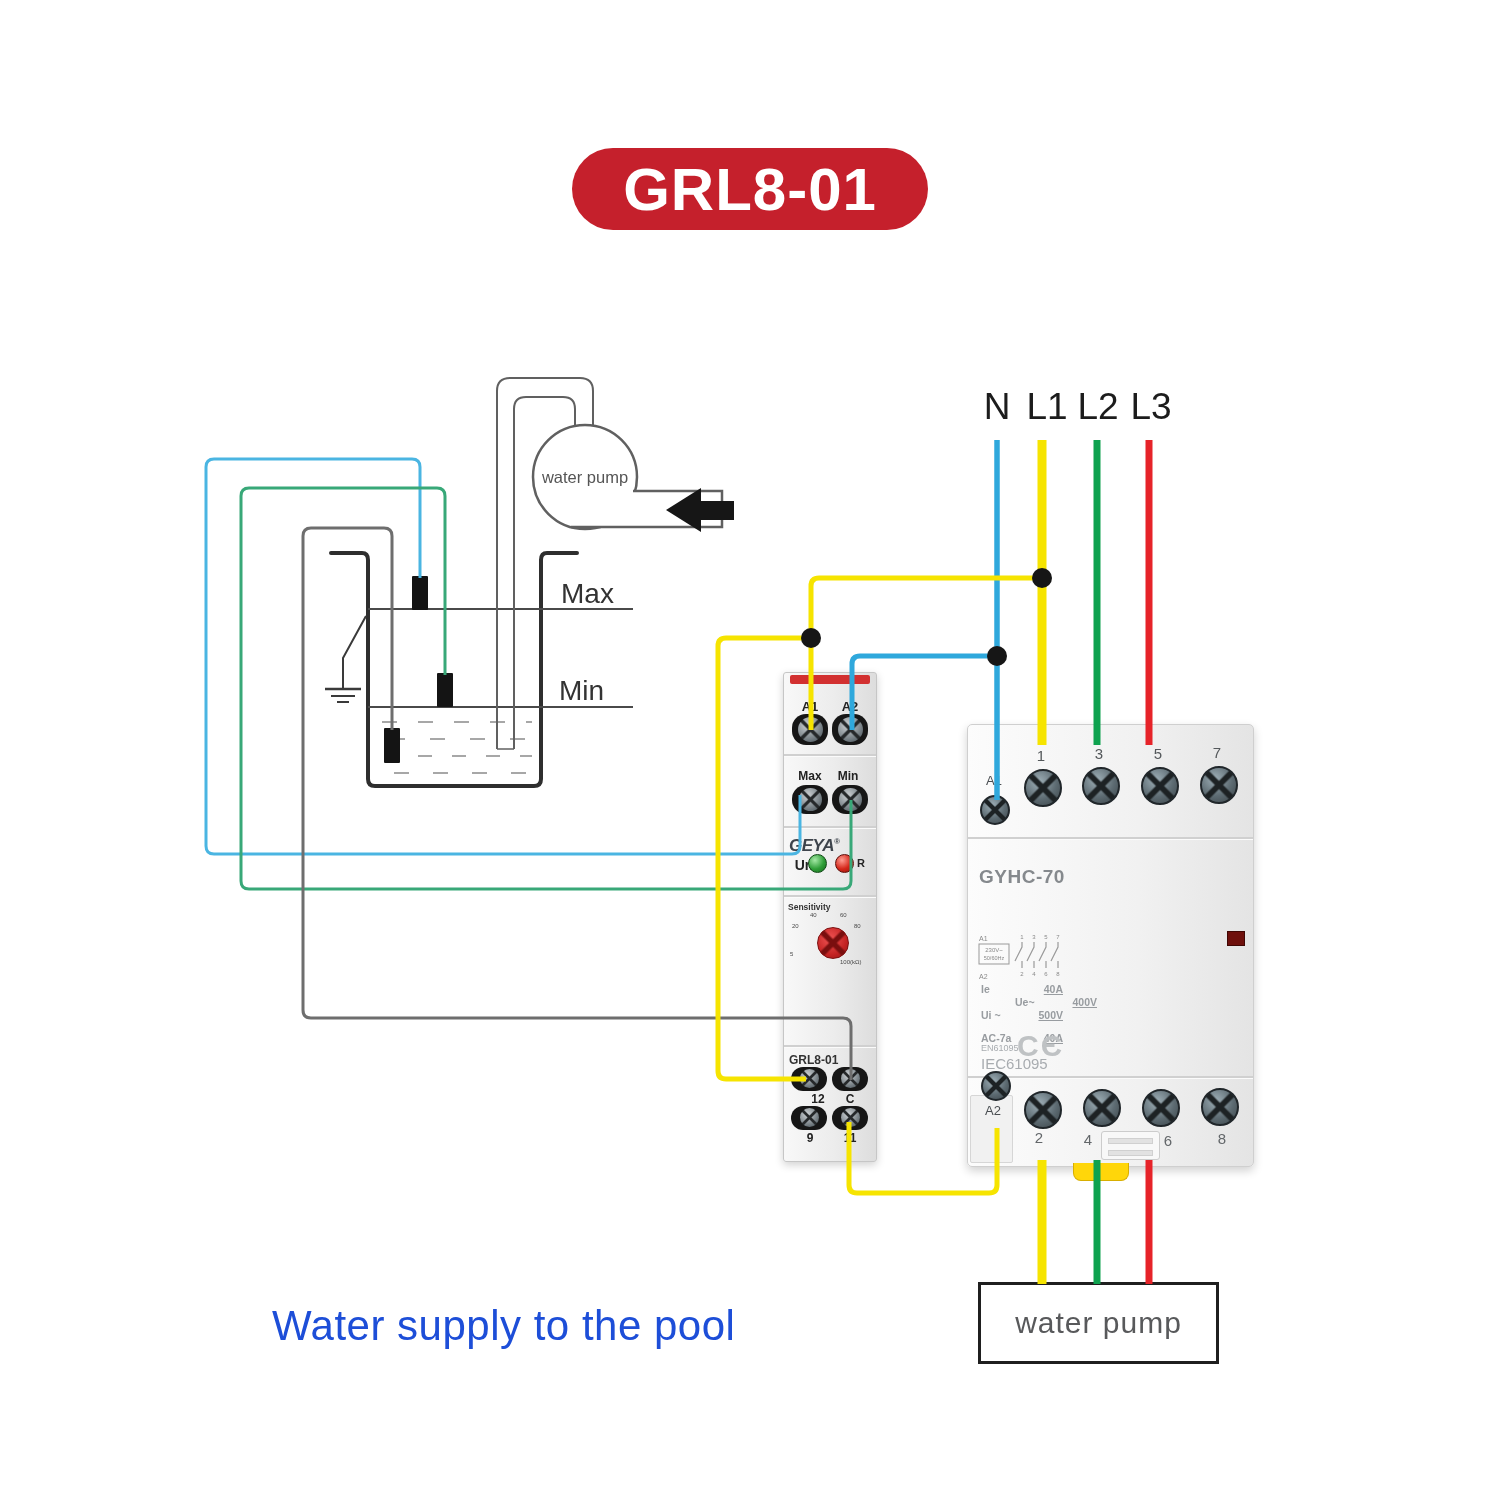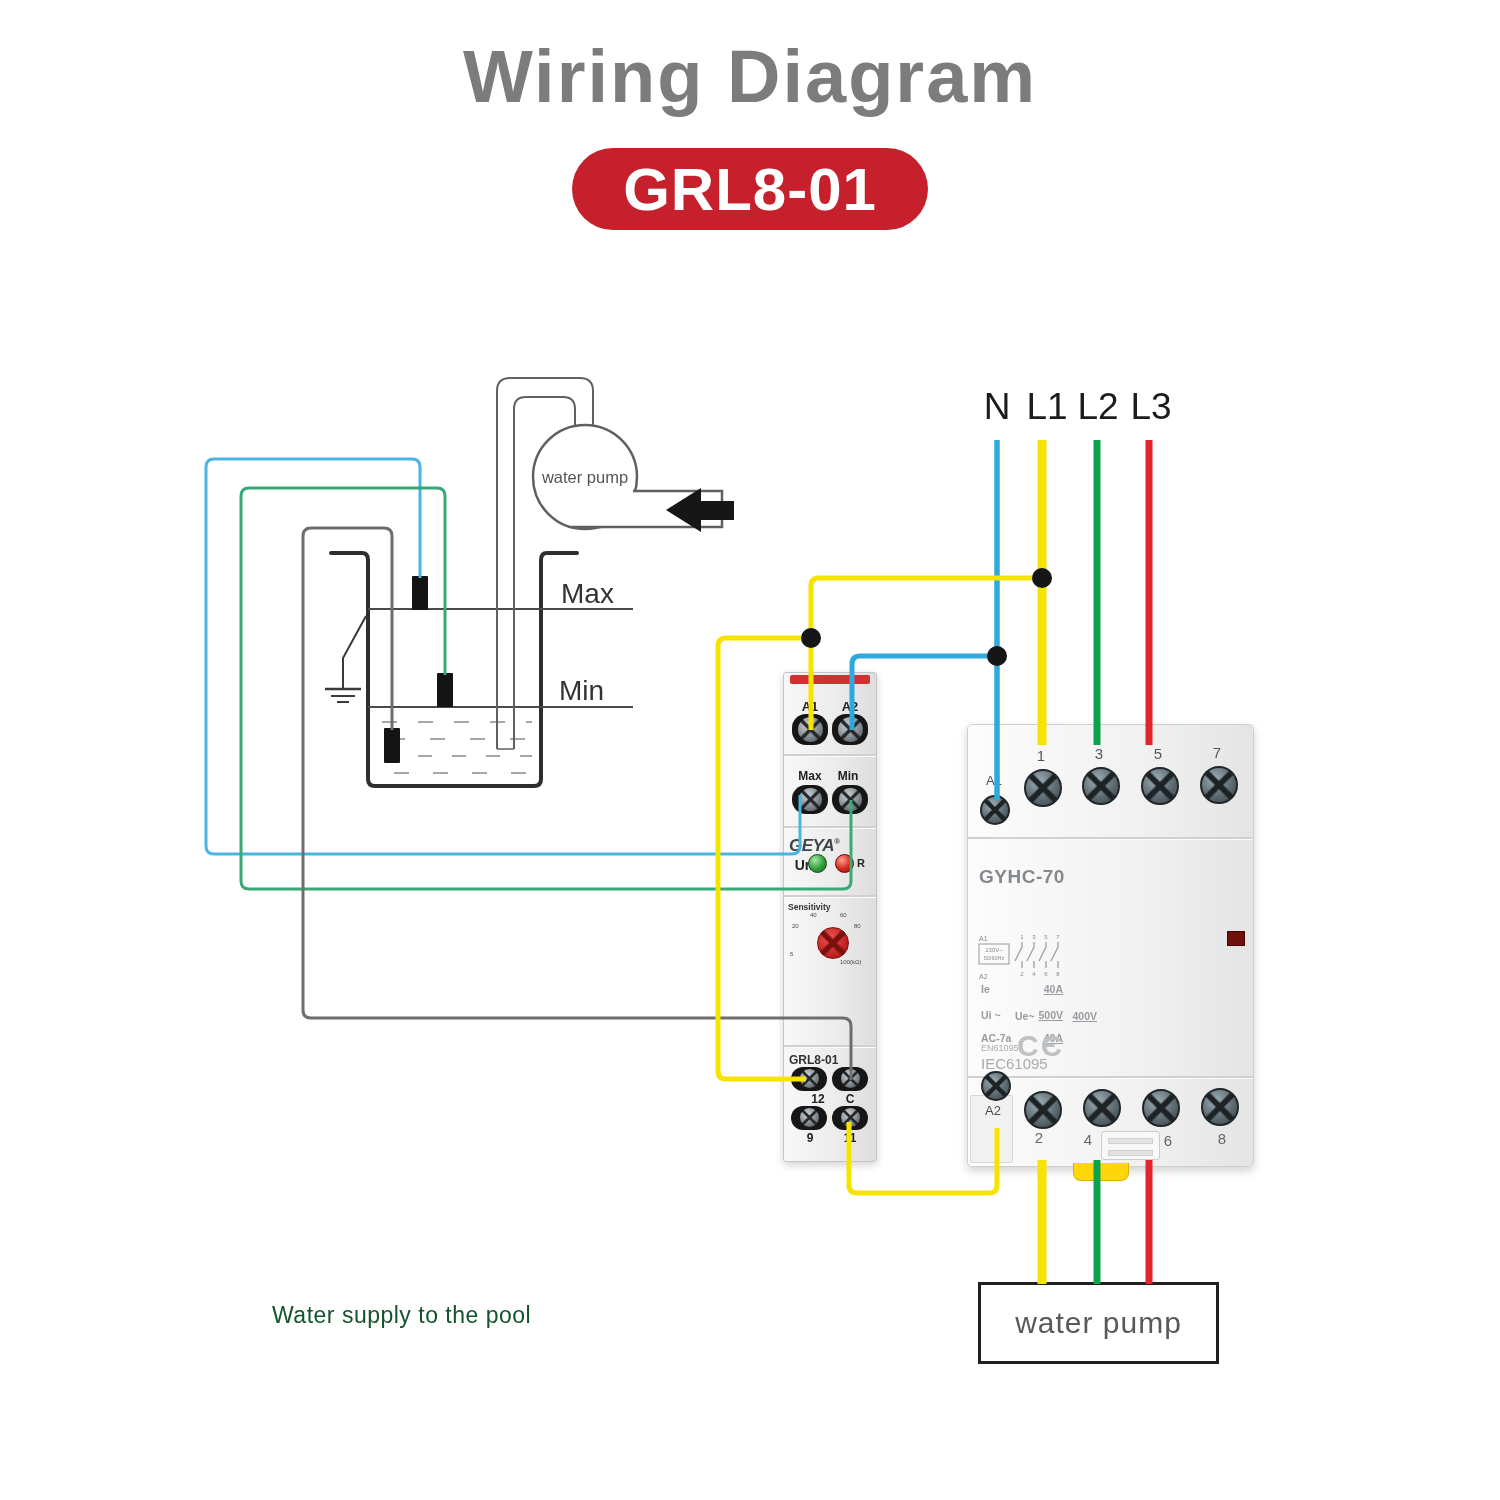--- a/index.html
+++ b/index.html
@@ -68,7 +68,6 @@
 
 <div id="stage">
 
-  <div id="title" class="abs">Wiring Diagram</div>
   <div id="badge" class="abs">GRL8-01</div>
   <div id="caption" class="abs">Water supply to the pool</div>
 

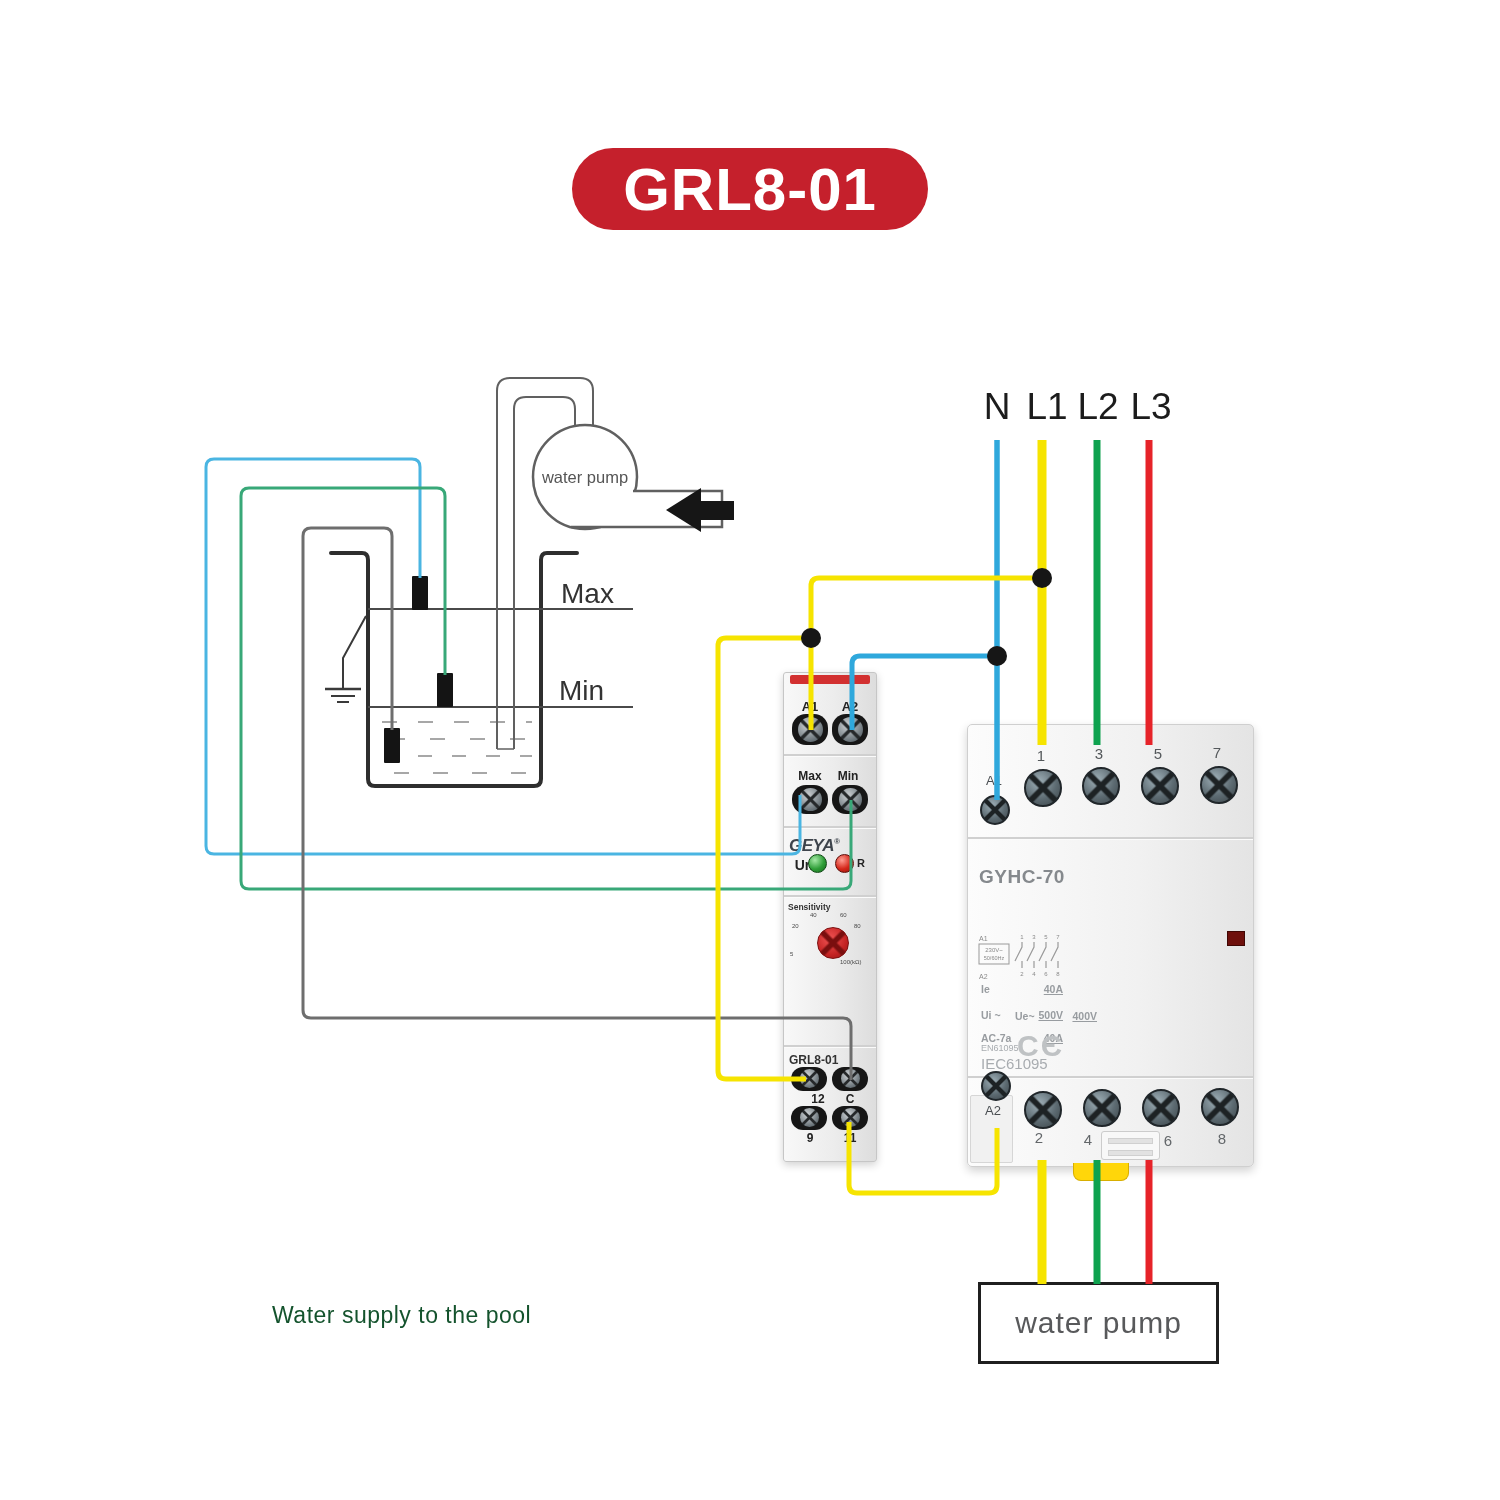--- a/index.html
+++ b/index.html
@@ -164,7 +164,7 @@
     </svg>
 
     <div class="spec" style="top:258px;"><span>Ie</span><span class="v">40A</span></div>
-    <div class="spec" style="top:285px;padding-left:34px;"><span>Ue~</span><span class="v">400V</span></div>
+    <div class="spec" style="top:271px;padding-left:34px;"><span>Ue~</span><span class="v">400V</span></div>
     <div class="spec" style="top:284px;"><span>Ui ~</span><span class="v">500V</span></div>
     <div class="spec" style="top:307px;"><span>AC-7a</span><span class="v">40A</span></div>
     <div class="abs" style="left:13px;top:318px;font-size:9px;color:#A8ACB0;">EN61095</div>

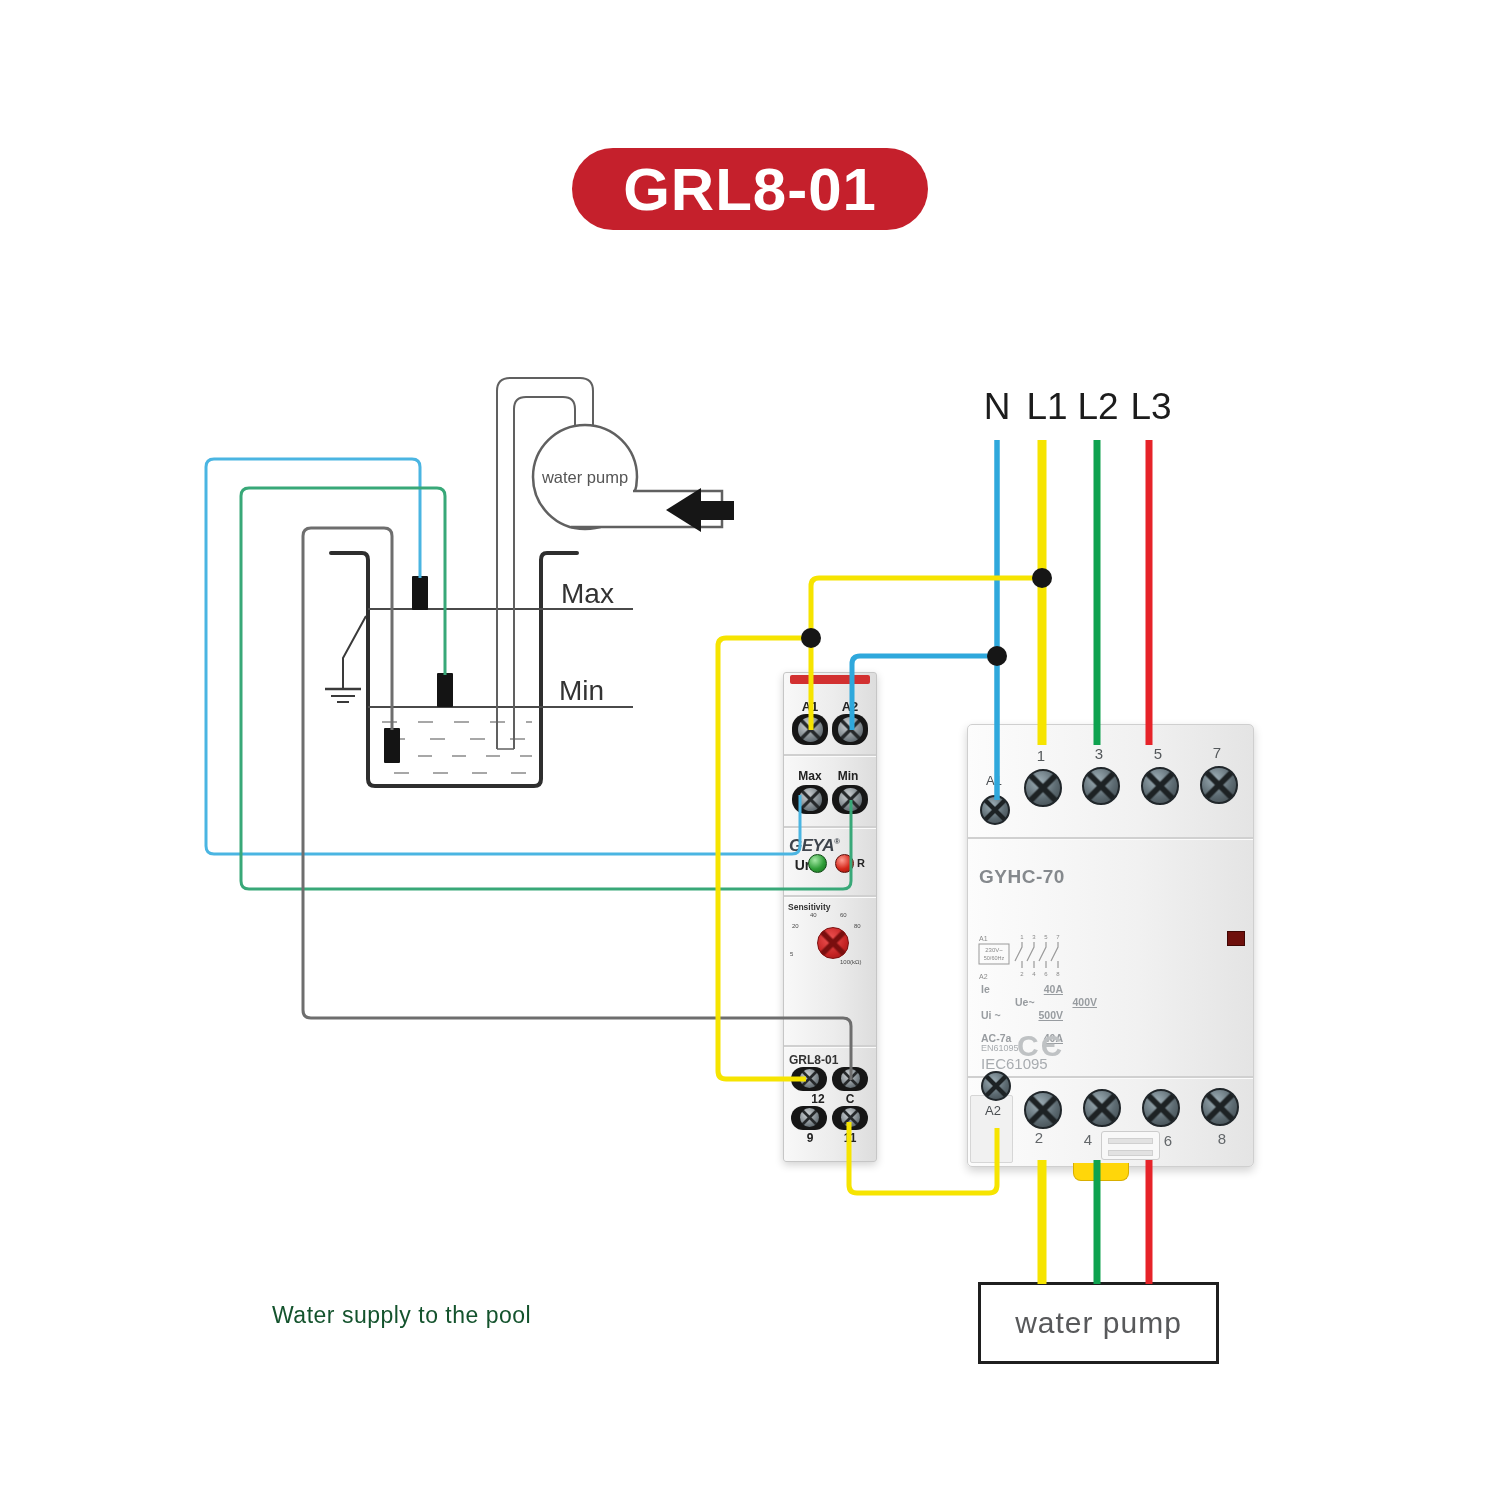--- a/index.html
+++ b/index.html
@@ -11,7 +11,7 @@
   #badge{left:572px;top:148px;width:356px;height:82px;background:#C5202C;border-radius:42px;
          color:#fff;font-size:60px;font-weight:700;text-align:center;line-height:84px;
          letter-spacing:1px;z-index:3;}
-  #caption{left:272px;top:1302px;font-size:23px;color:#14532d;letter-spacing:.5px;z-index:3;}
+  #caption{left:272px;top:1302px;font-size:42px;color:#1d4ed8;letter-spacing:.5px;z-index:3;}
   #pumpbox{left:978px;top:1282px;width:235px;height:76px;border:3px solid #1F1F1F;background:#fff;
          z-index:2;text-align:center;line-height:76px;font-size:30px;color:#58595B;letter-spacing:1px;}
   

